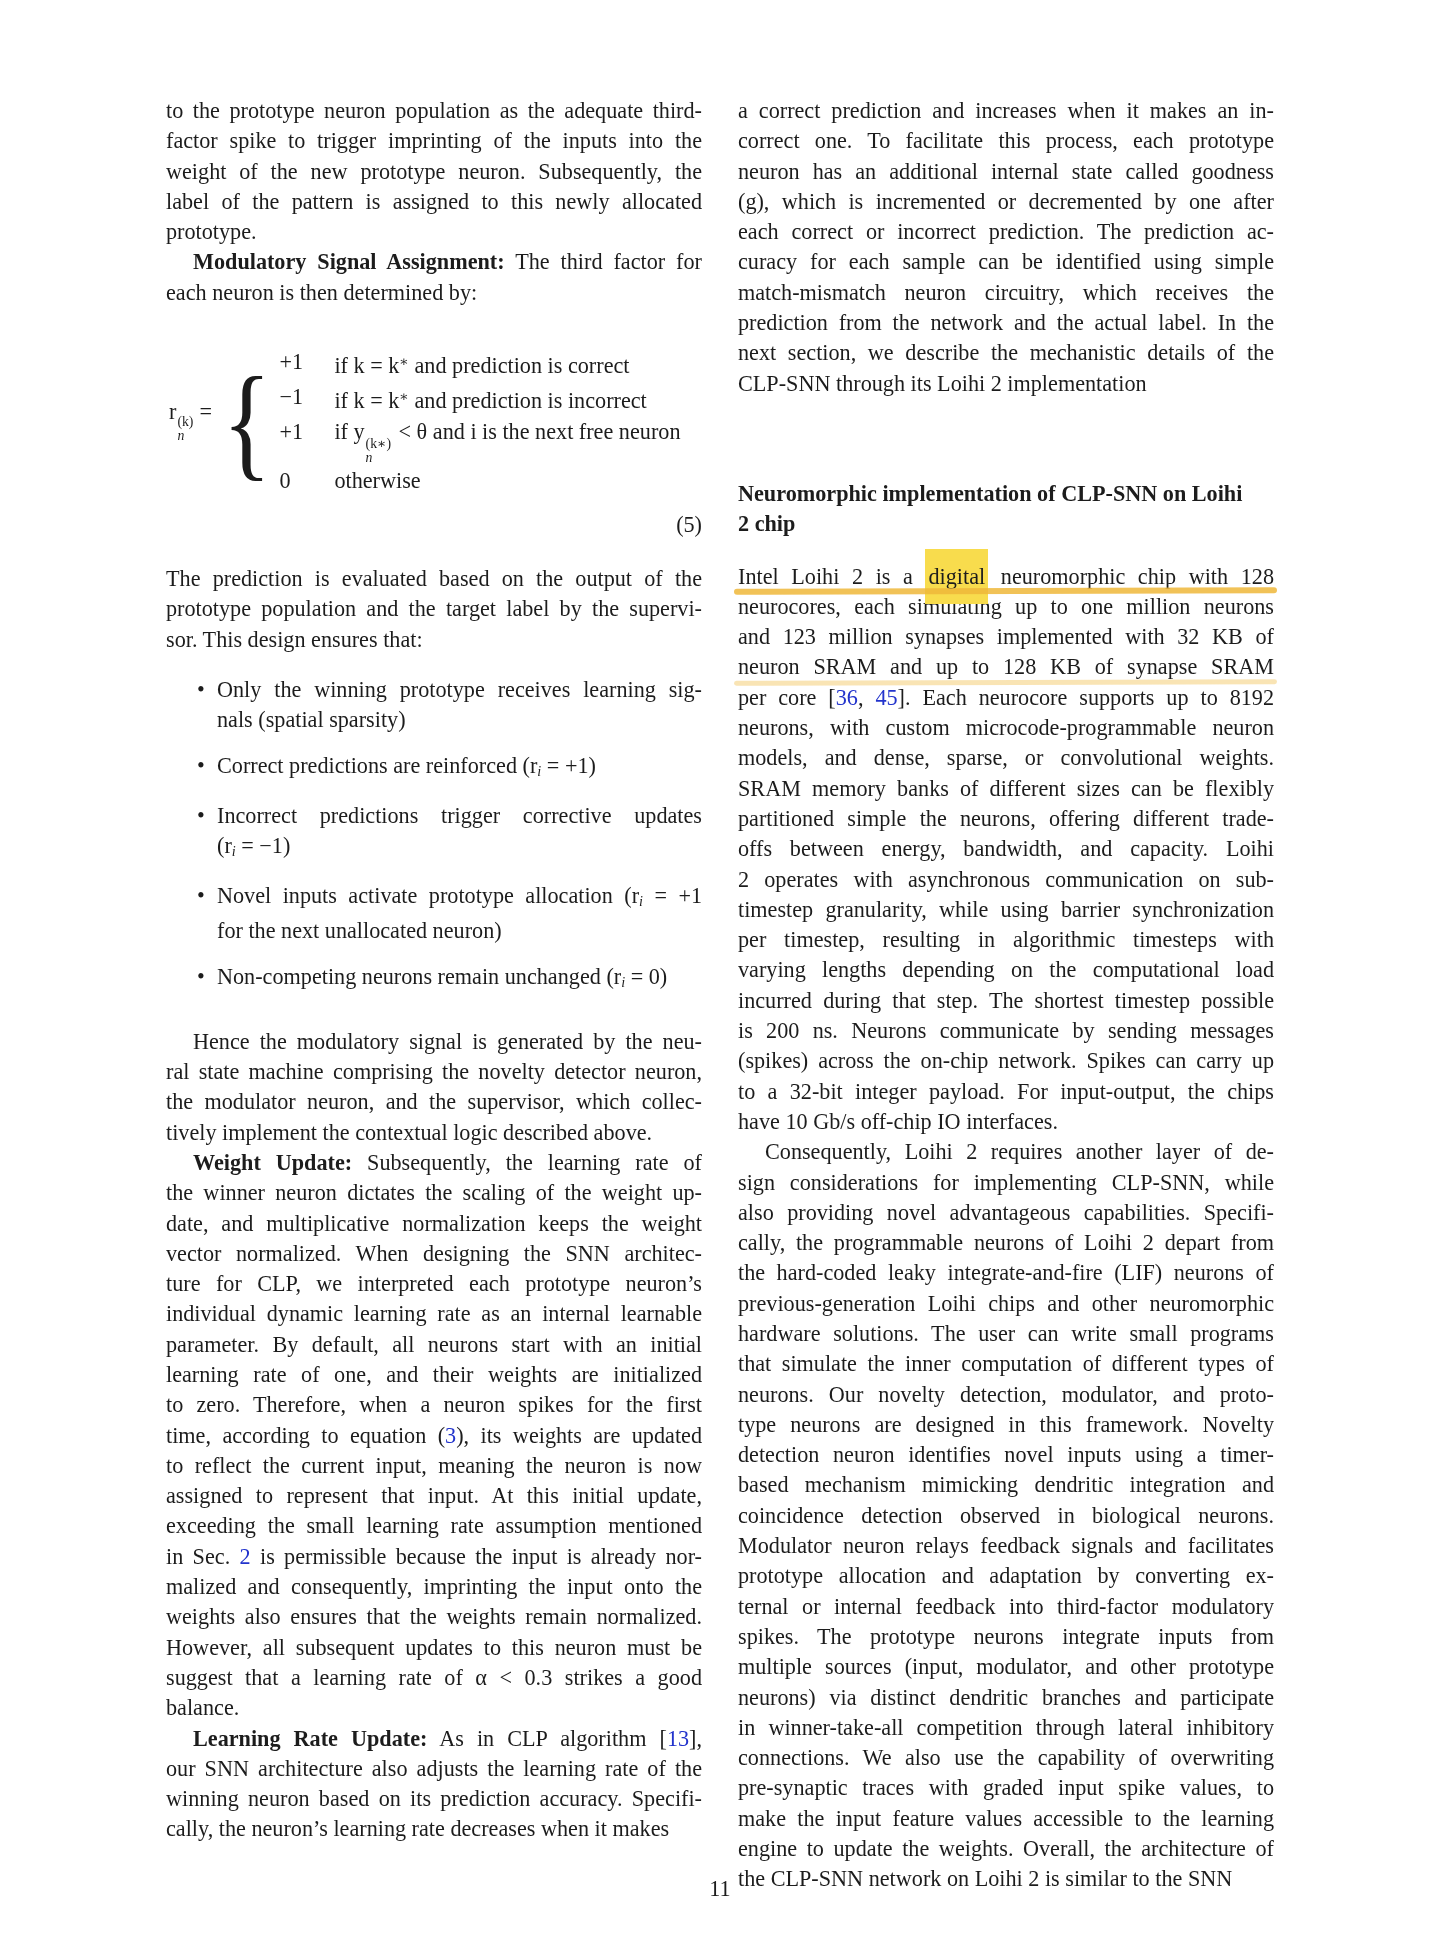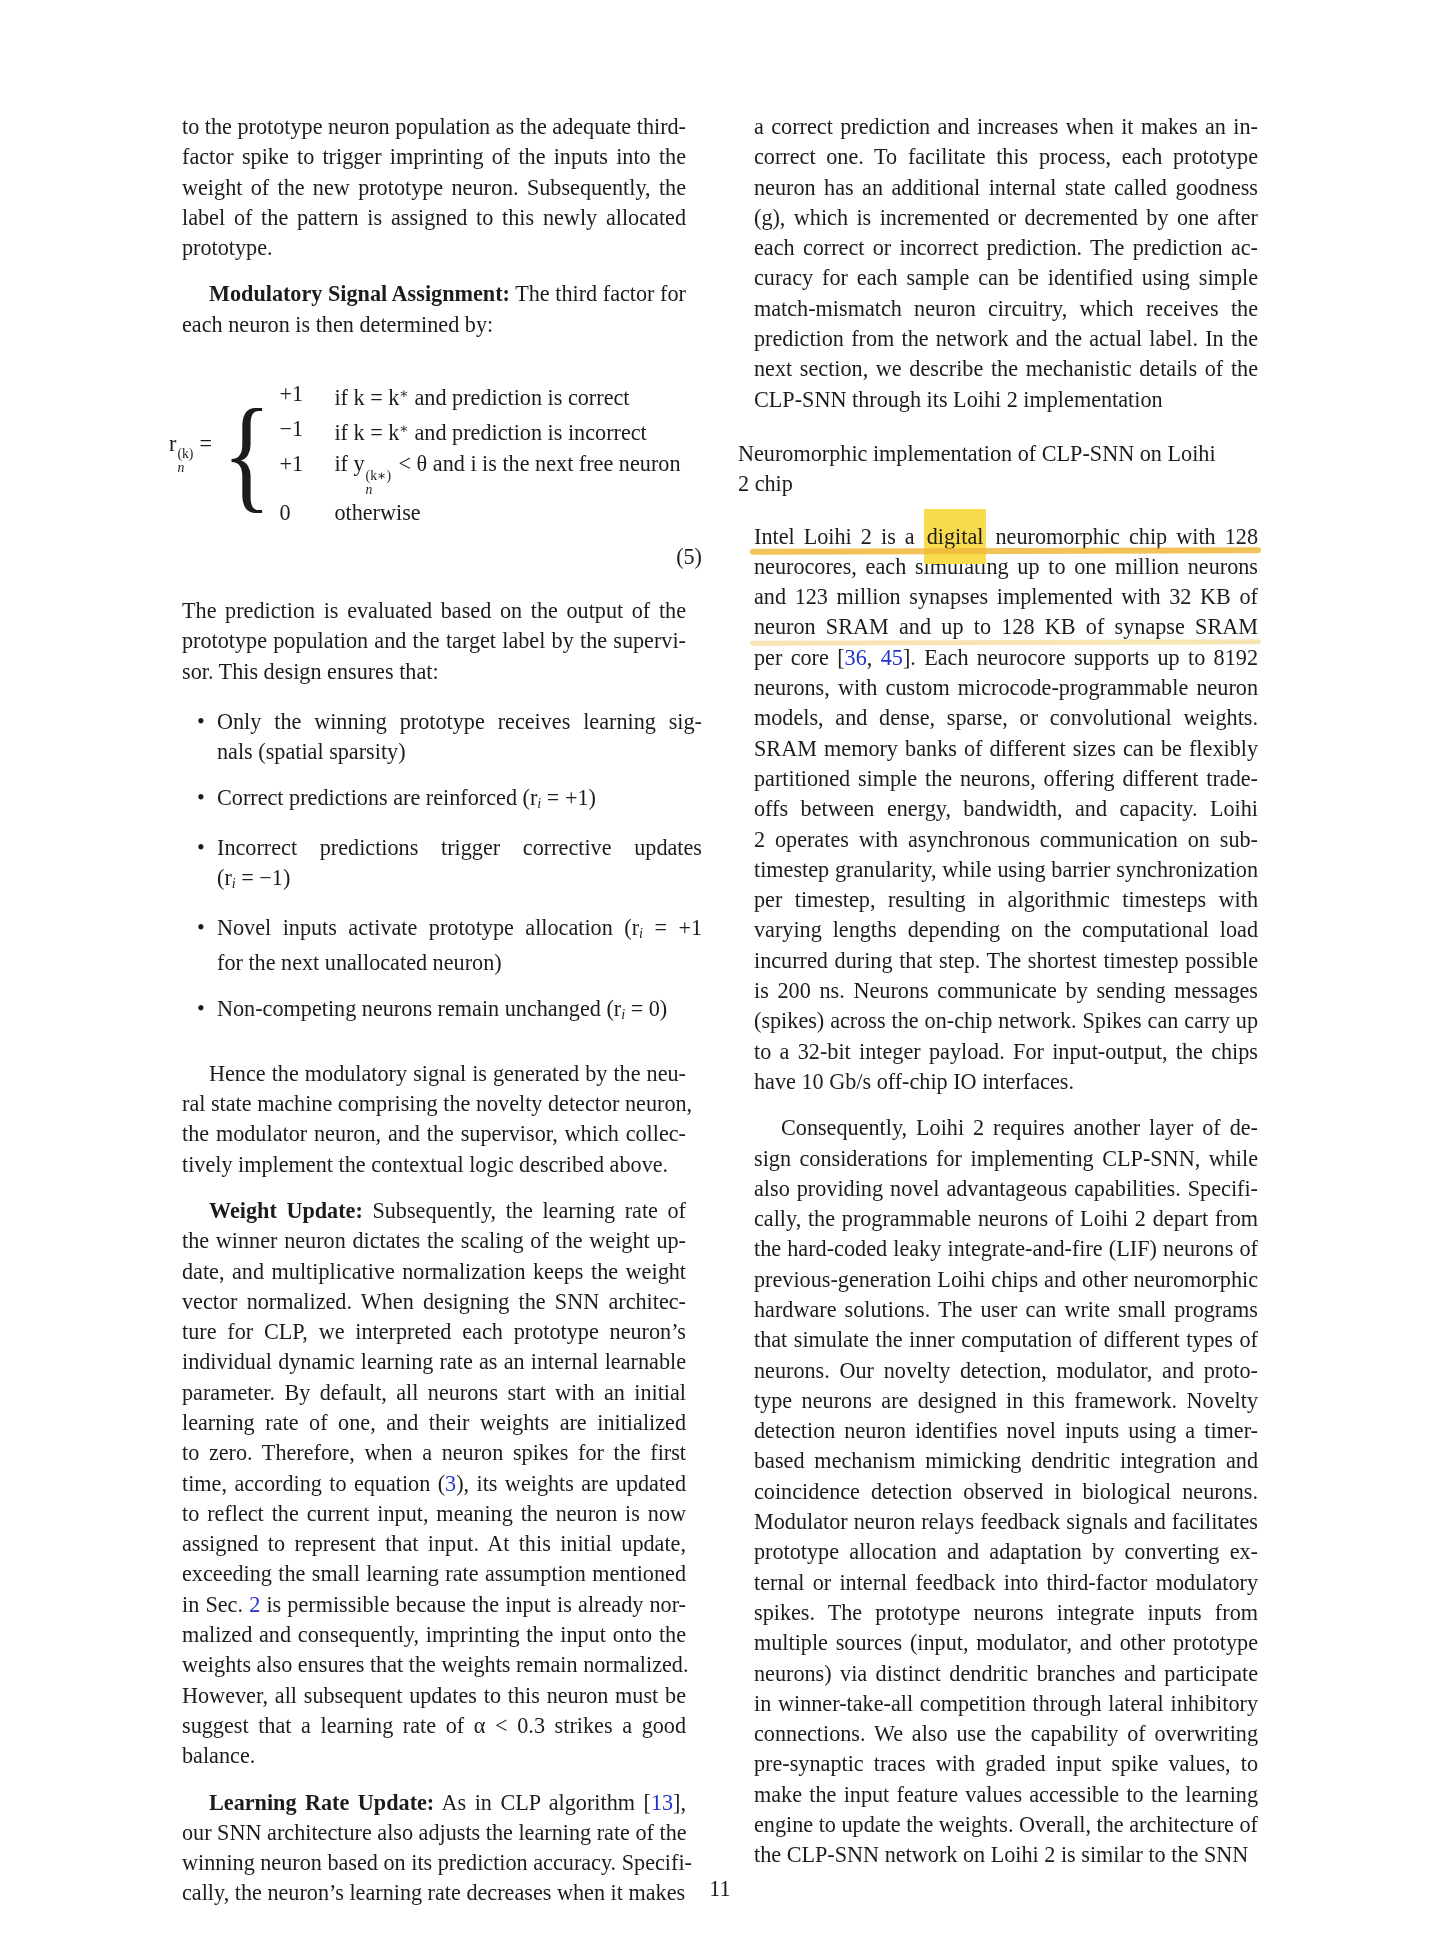--- a/index.html
+++ b/index.html
@@ -32,7 +32,7 @@
     white-space:nowrap;
   }
   .ln.last{text-align-last:auto;white-space:normal;}
-  .para{margin:16px;}
+  .para{margin:0;}
   .indent .ln:first-child{text-indent:27px;}
   .heading{margin:24px 0 22px;font-weight:normal;}
   .heading .ln{text-align-last:auto;}

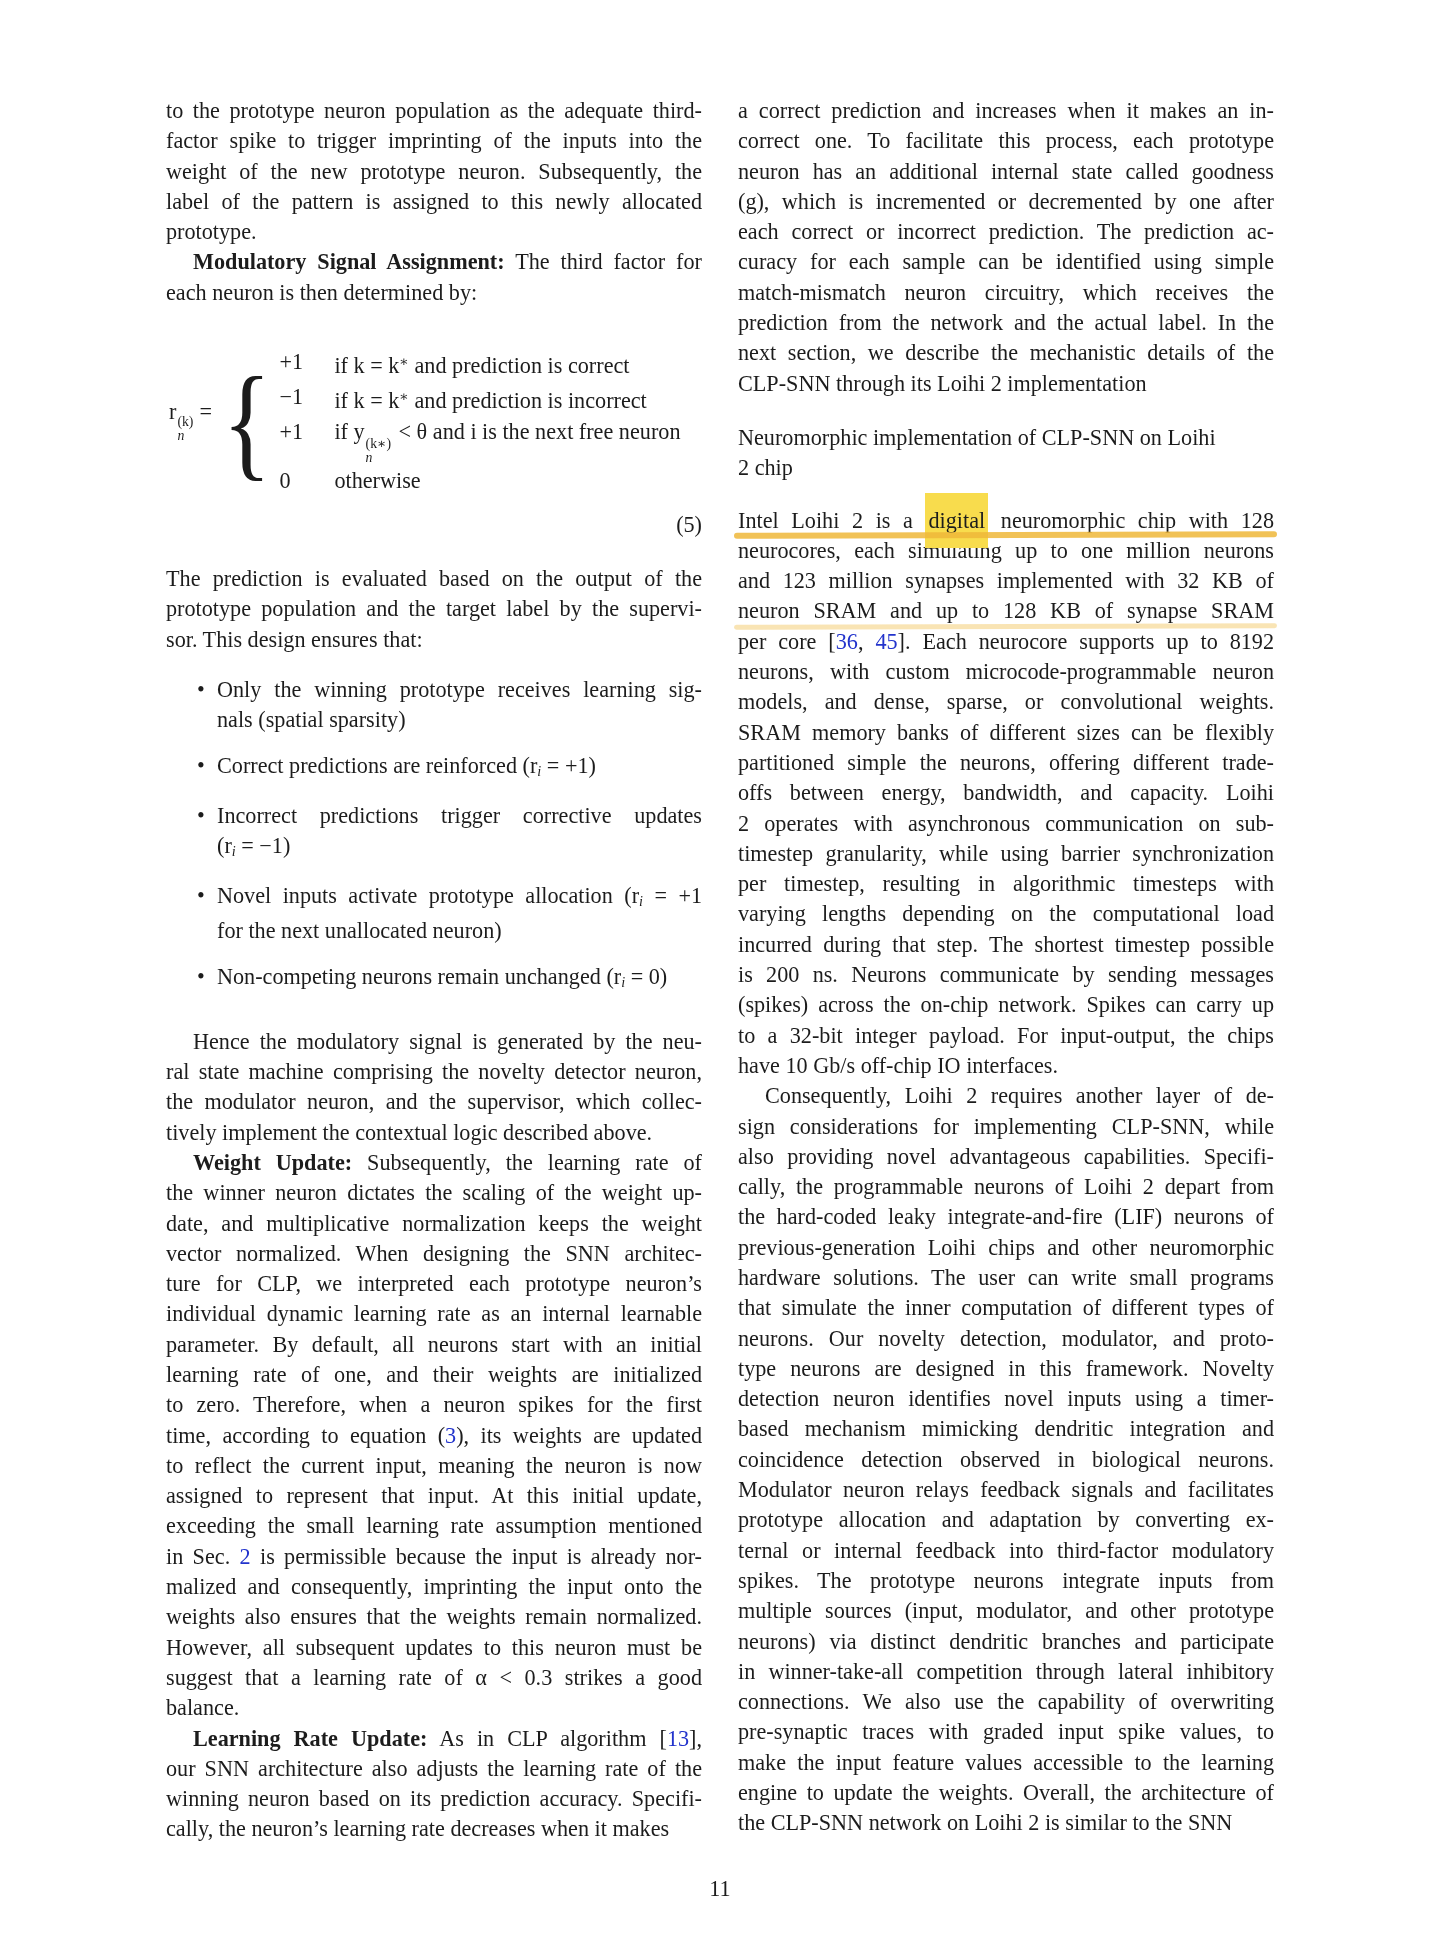--- a/index.html
+++ b/index.html
@@ -34,7 +34,7 @@
   .ln.last{text-align-last:auto;white-space:normal;}
   .para{margin:0;}
   .indent .ln:first-child{text-indent:27px;}
-  .heading{margin:24px 0 22px;font-weight:normal;}
+  .heading{margin:80px 0 22px;font-weight:bold;}
   .heading .ln{text-align-last:auto;}
   
   .s-b{font-weight:bold;}

